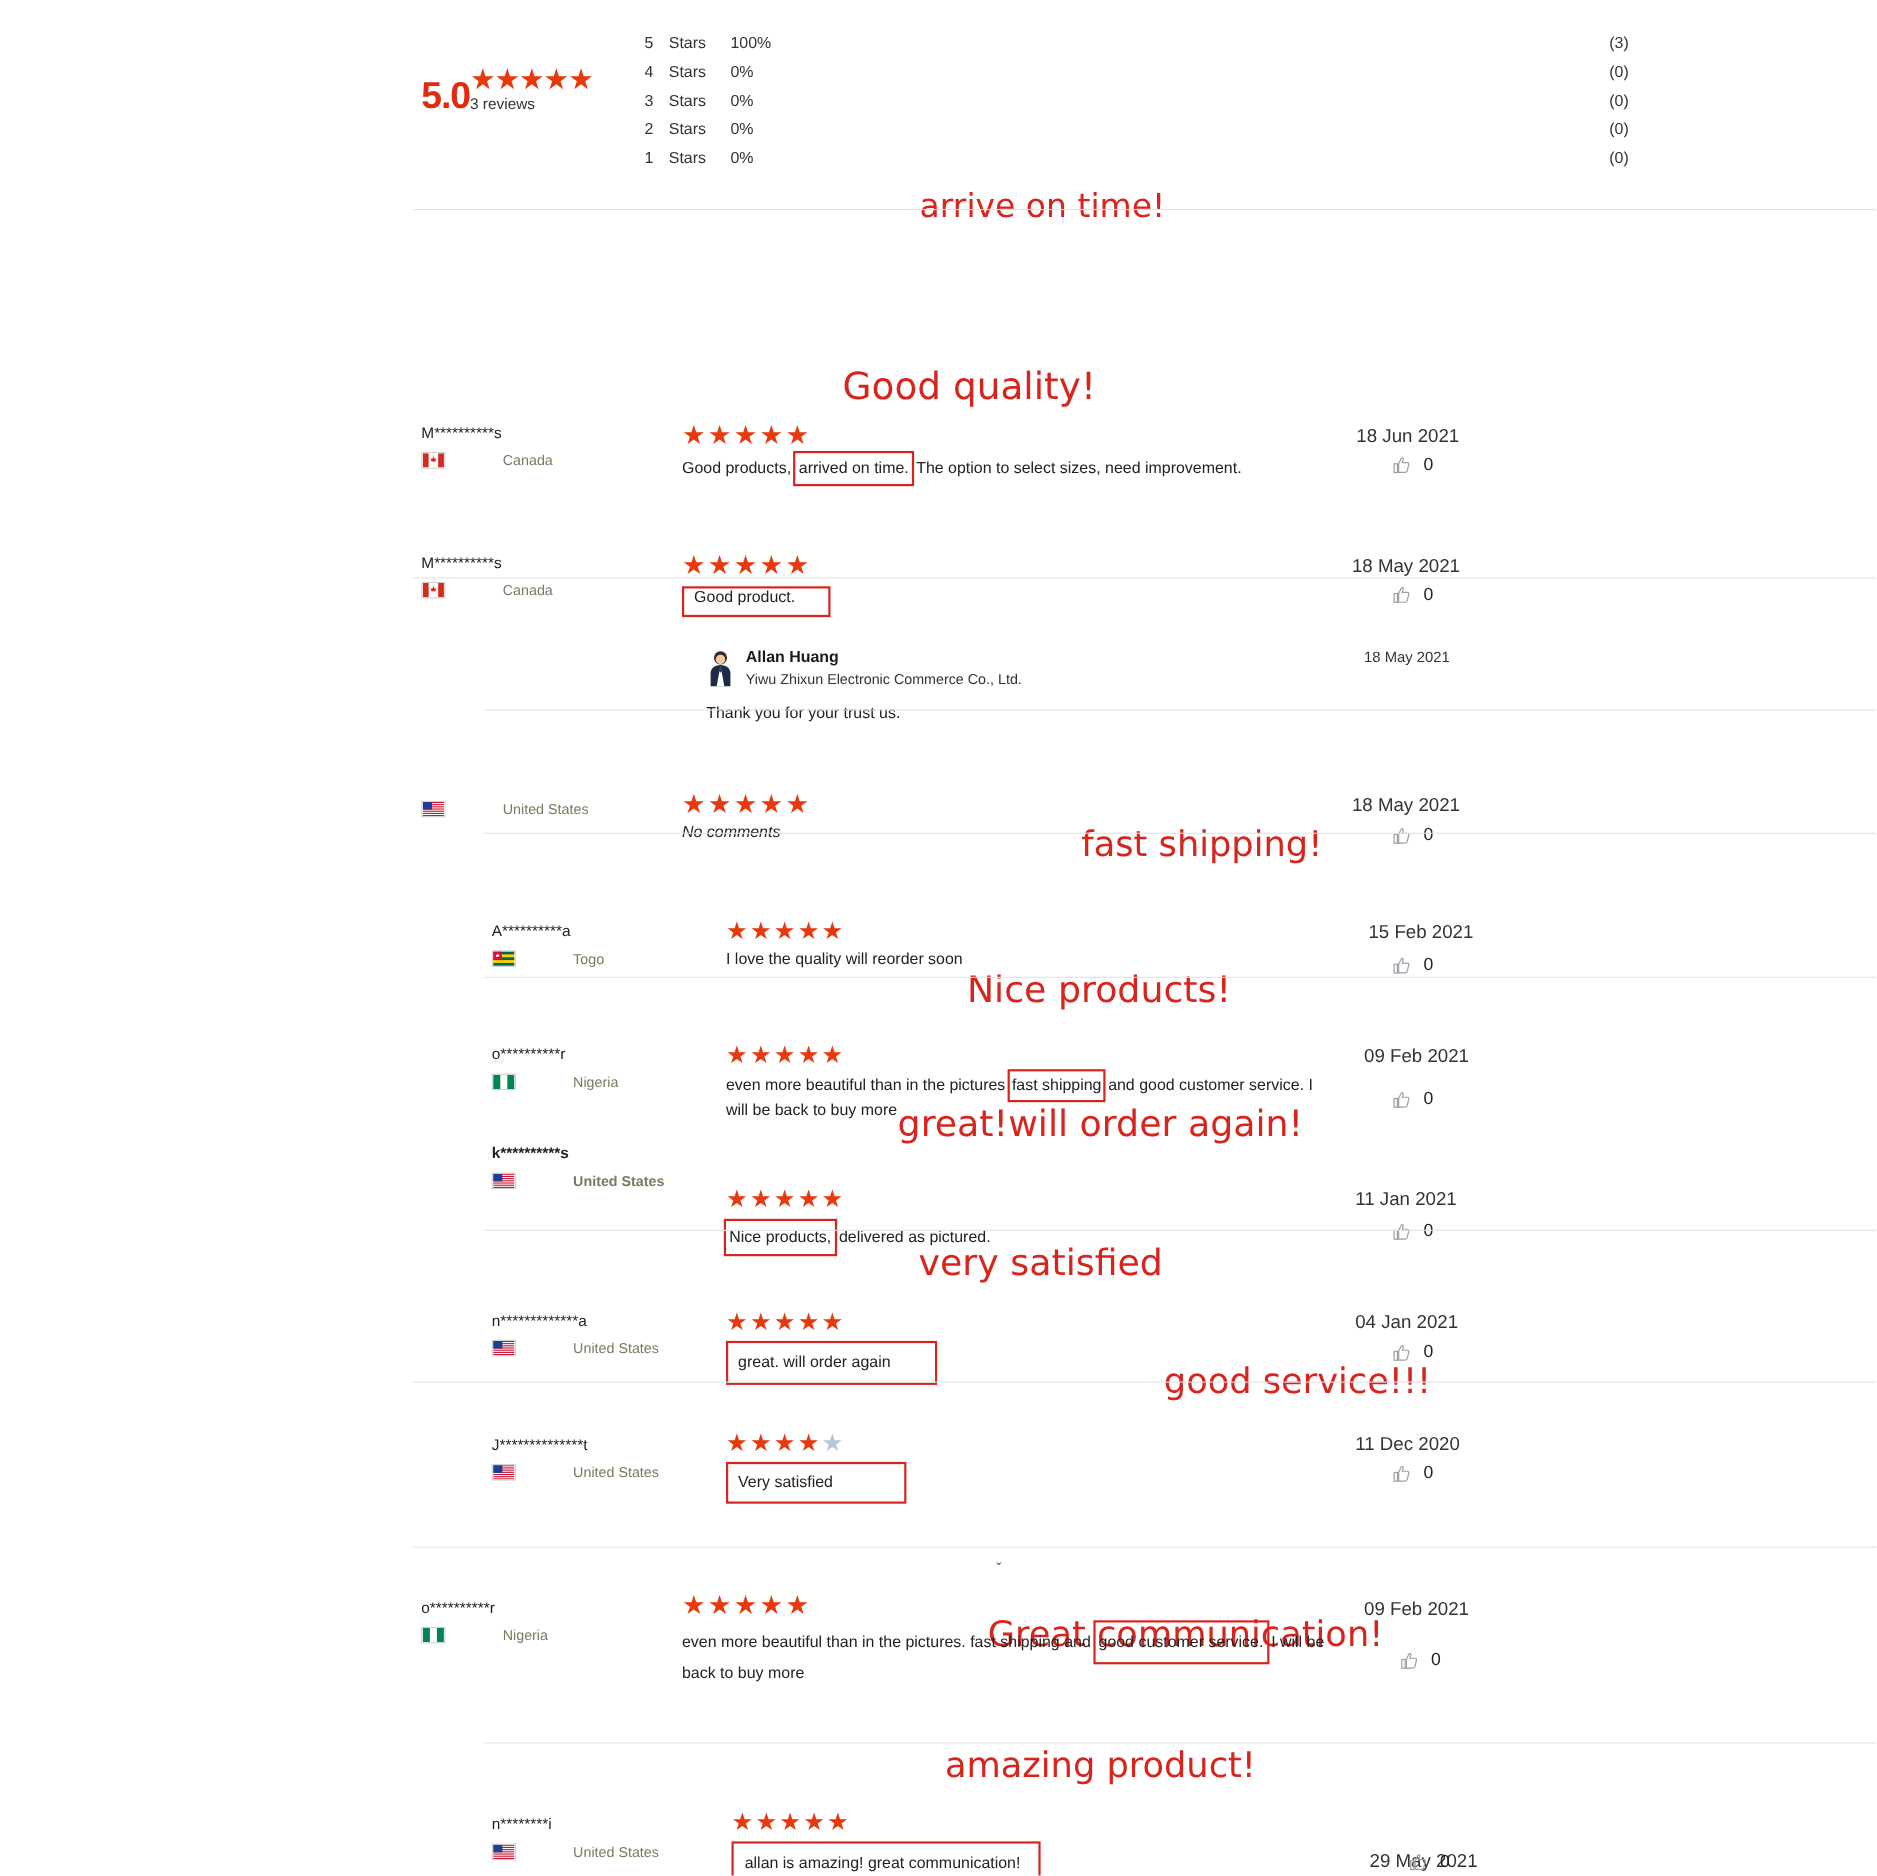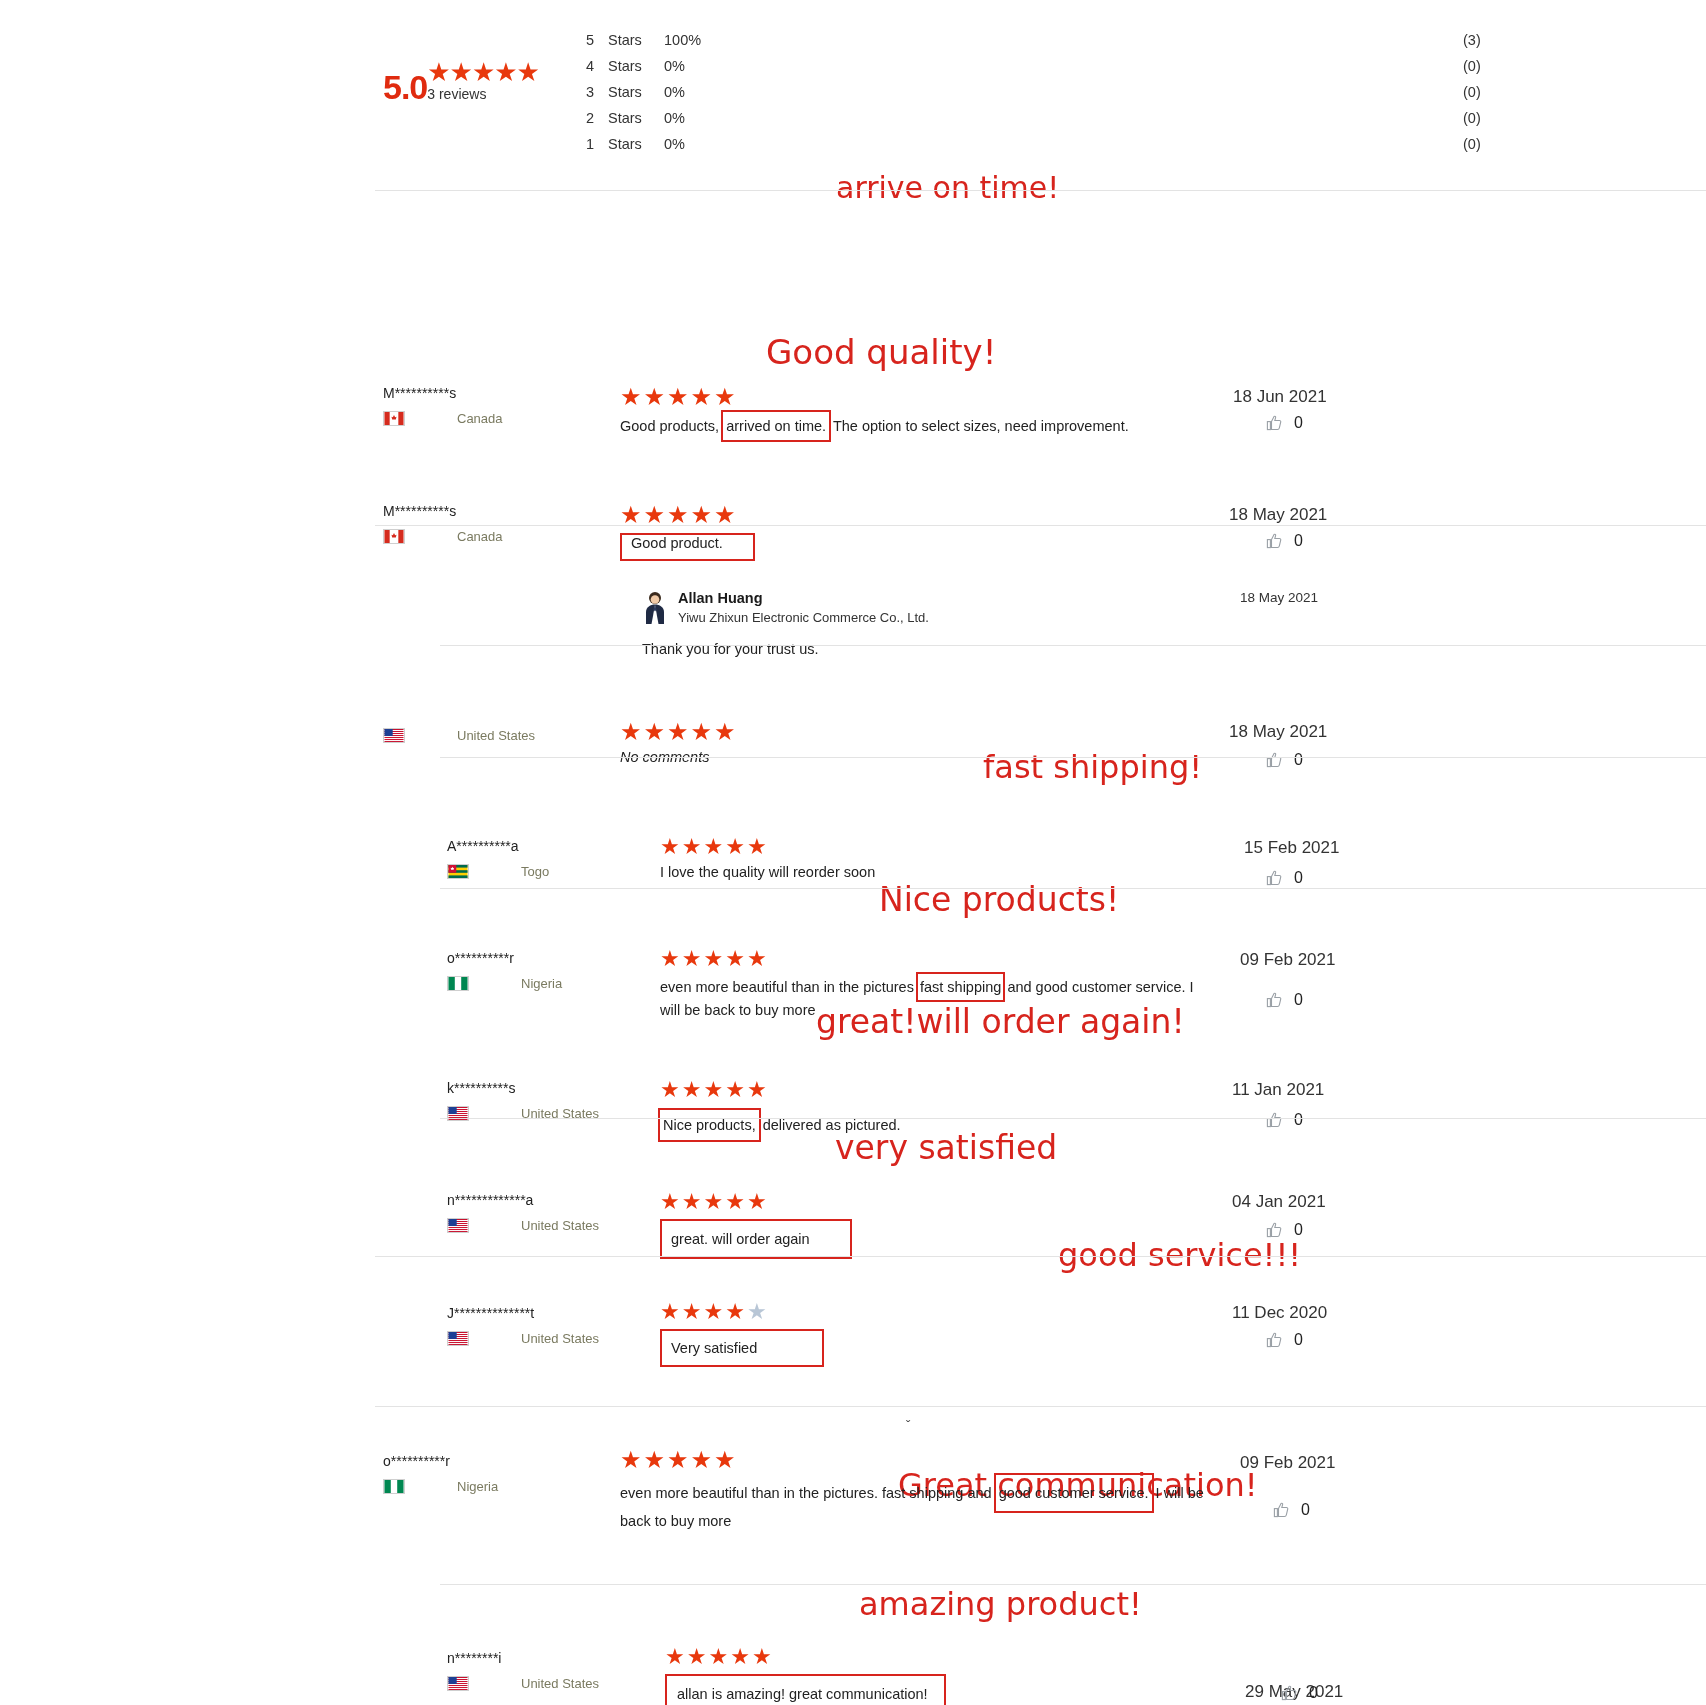--- a/index.html
+++ b/index.html
@@ -310,7 +310,7 @@
 
 <div class="divider" style="position:absolute; left:440px; top:888px; width:1266px;"></div>
 <div class="rev">
-  <div class="rev-user" style="left:447px; top:910px;">
+  <div class="rev-user" style="left:447px; top:870px;font-weight:bold;">
     <div class="rev-name">k**********s</div>
     <div class="rev-loc">
       <svg class="flag" viewBox="0 0 22 15">

